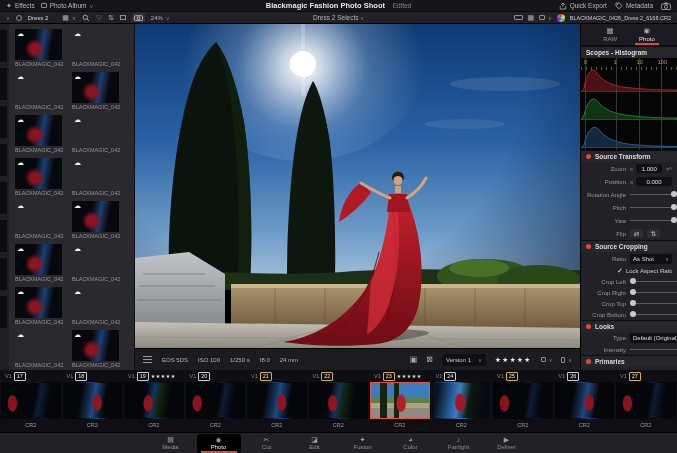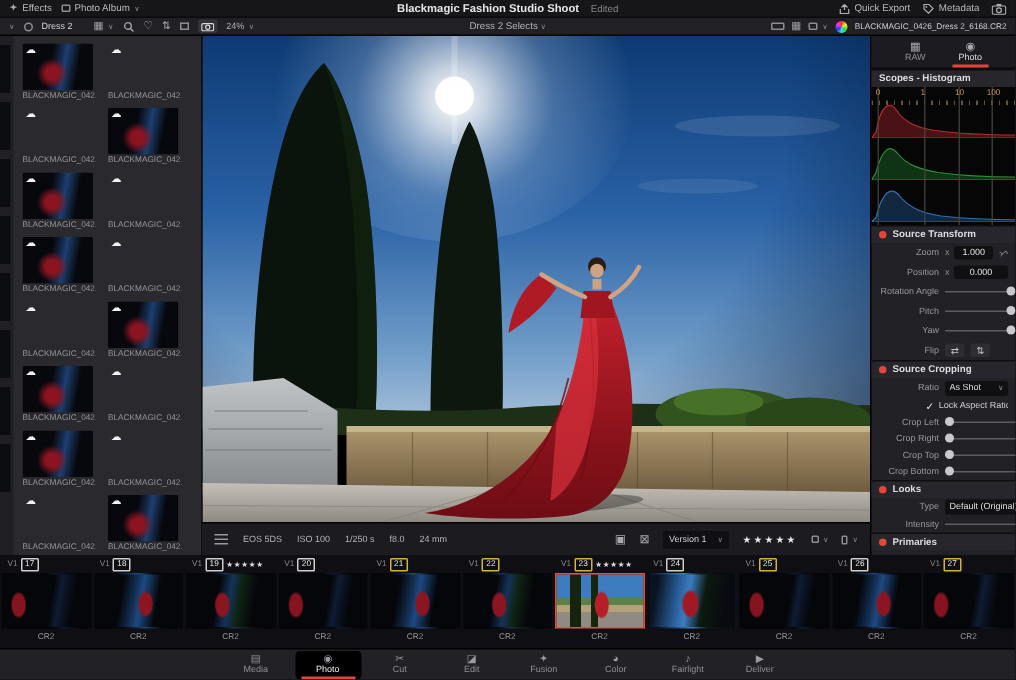--- a/index.html
+++ b/index.html
@@ -144,7 +144,7 @@
       </span>
     </div>
     <div class="tb-center">
-      <span class="title">Blackmagic Fashion Studio Shoot</span>
+      <span class="title">Blackmagic Fashion Photo Shoot</span>
       <span class="muted" style="margin-left:6px;">Edited</span>
     </div>
     <div class="tb-right">

